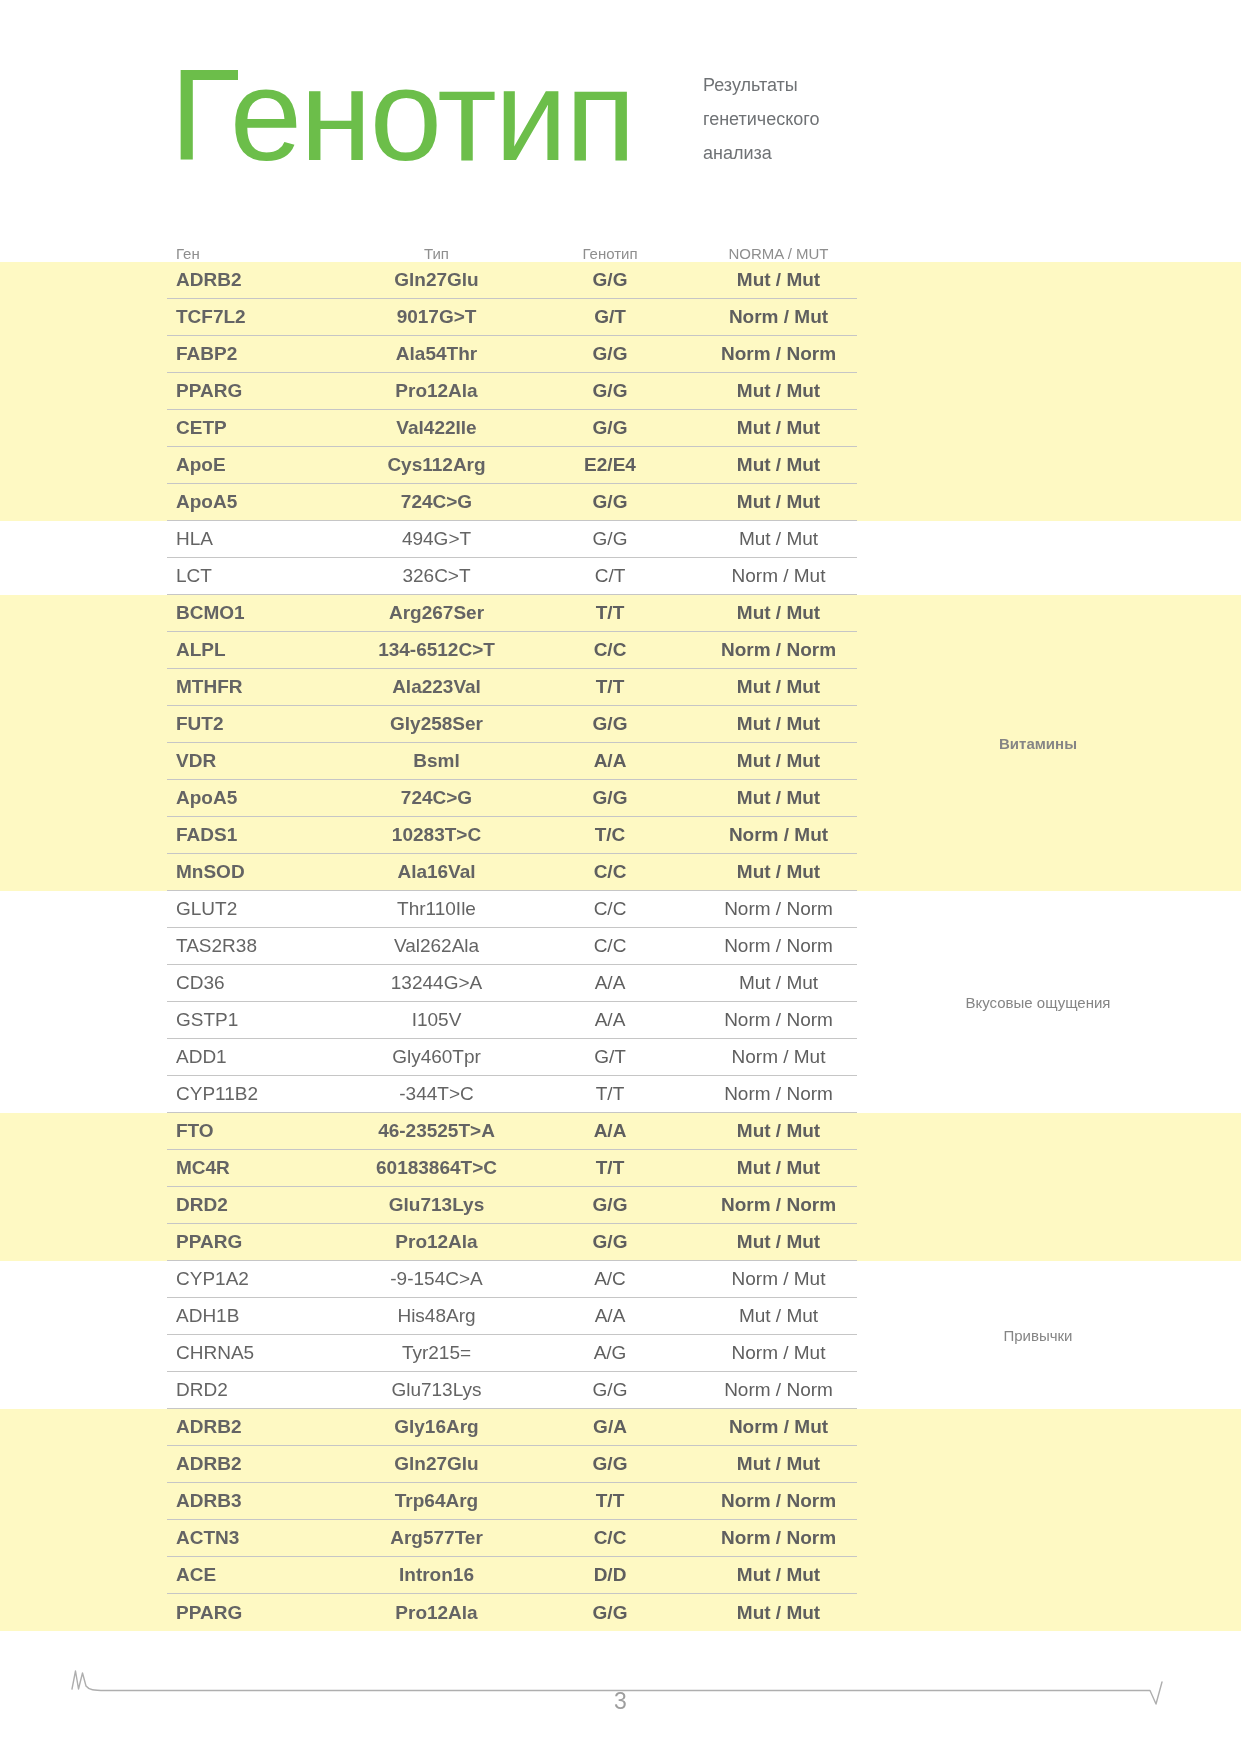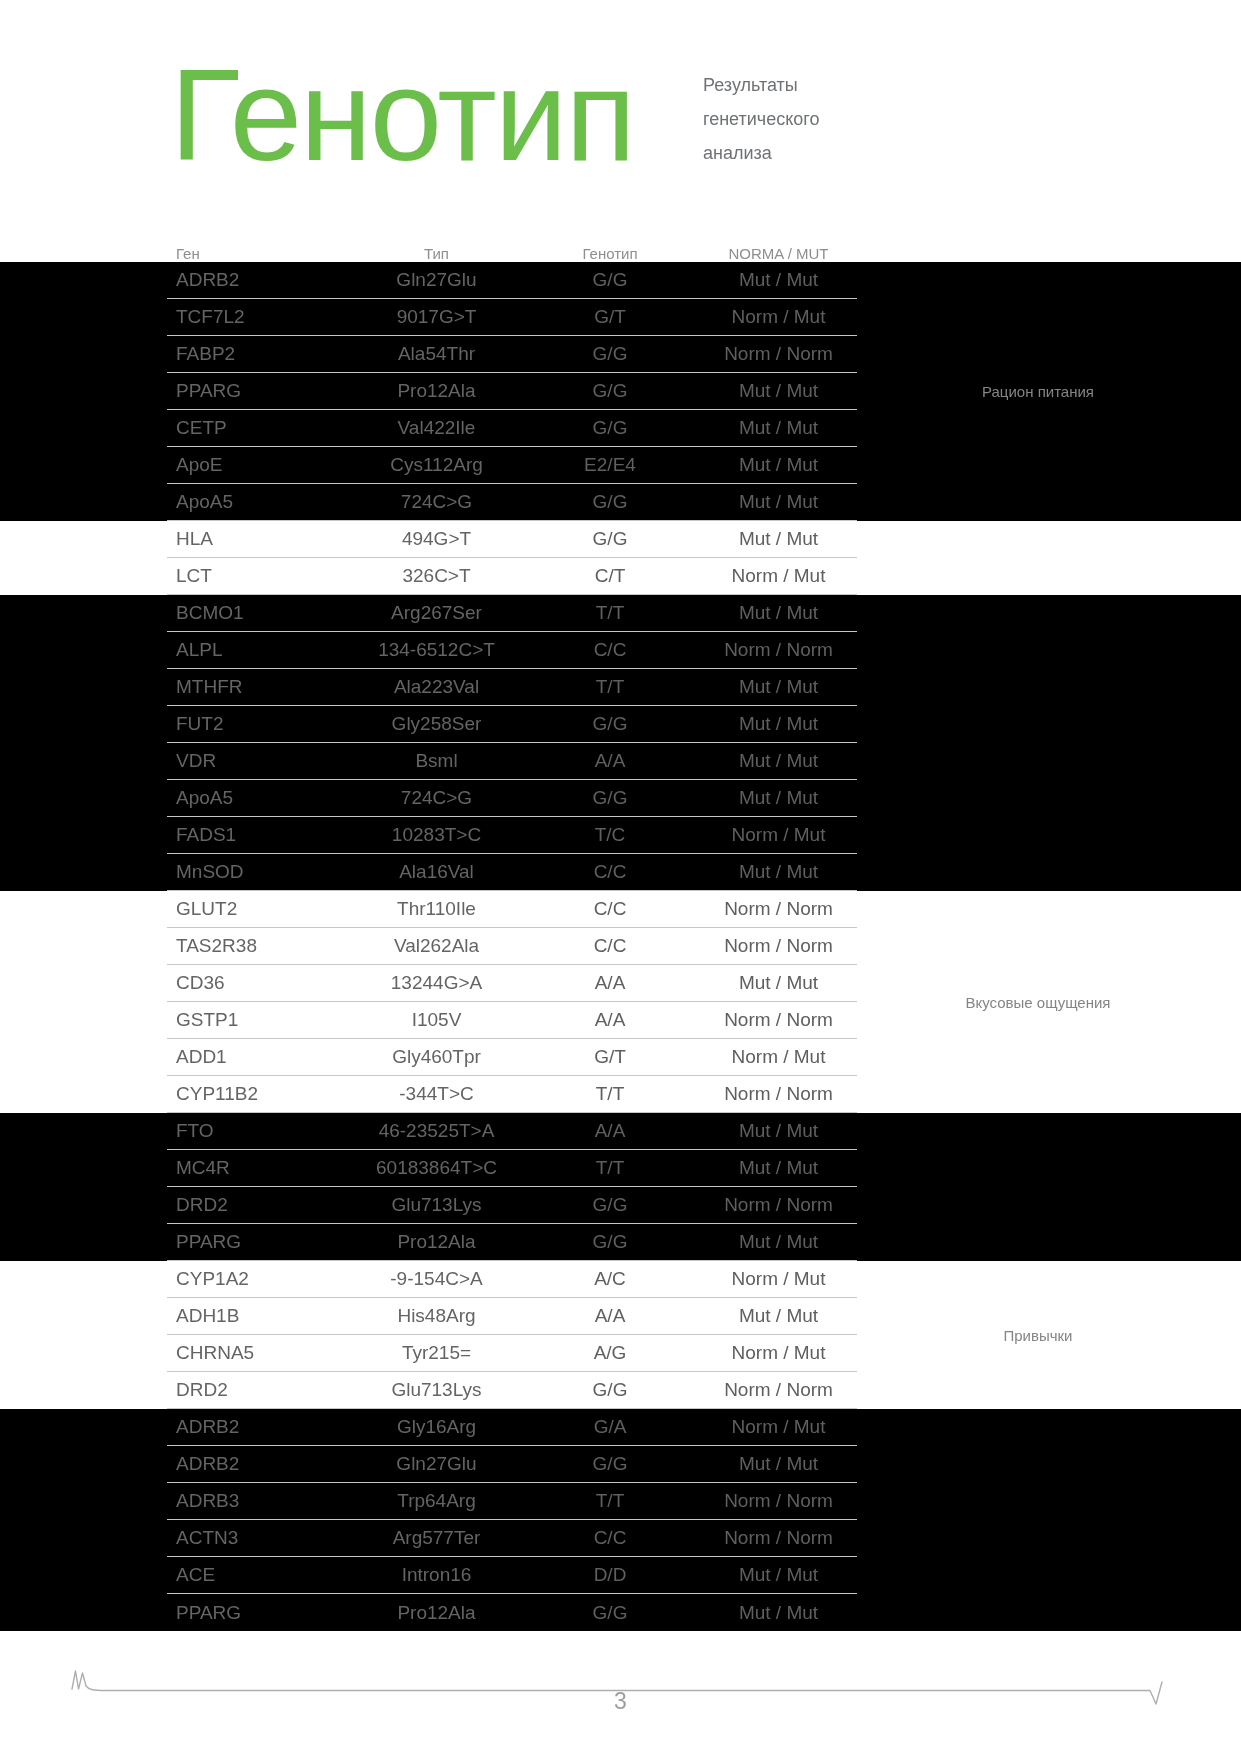--- a/index.html
+++ b/index.html
@@ -40,7 +40,7 @@
     position:absolute;left:0;top:262px;width:1241px;
   }
   .section{position:relative;width:1241px;background:#ffffff;}
-  .section.shaded{background:#000000;}
+  .section.shaded{background:#fef9c3;font-weight:bold;}
   .rows{margin-left:167px;width:690px;}
   .row{
     height:37px;display:flex;align-items:center;

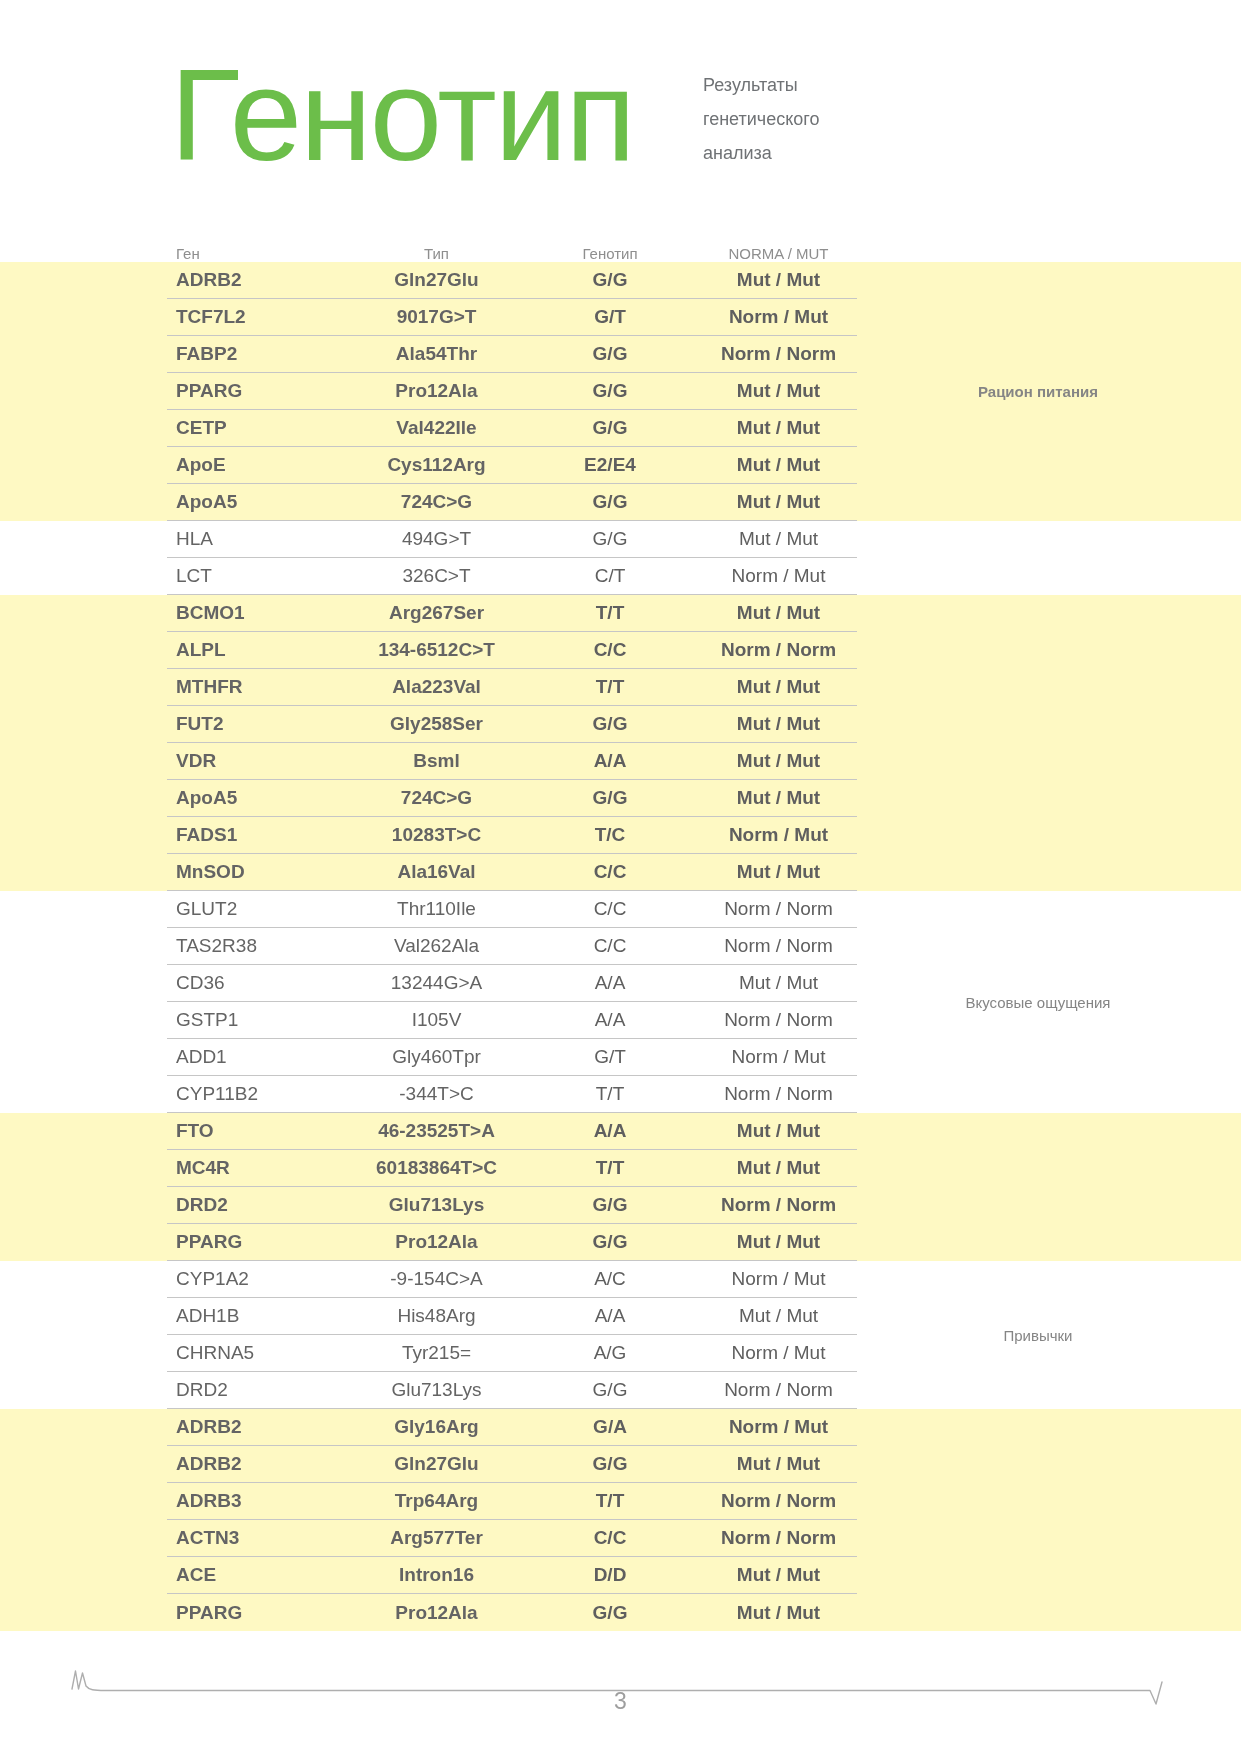--- a/index.html
+++ b/index.html
@@ -135,7 +135,6 @@
     <div class="col-norma cell-norma">Mut / Mut</div>
   </div>
 </div>
-    <div class="section-label">Рацион питания</div>
   </div>
 
   <div class="section">

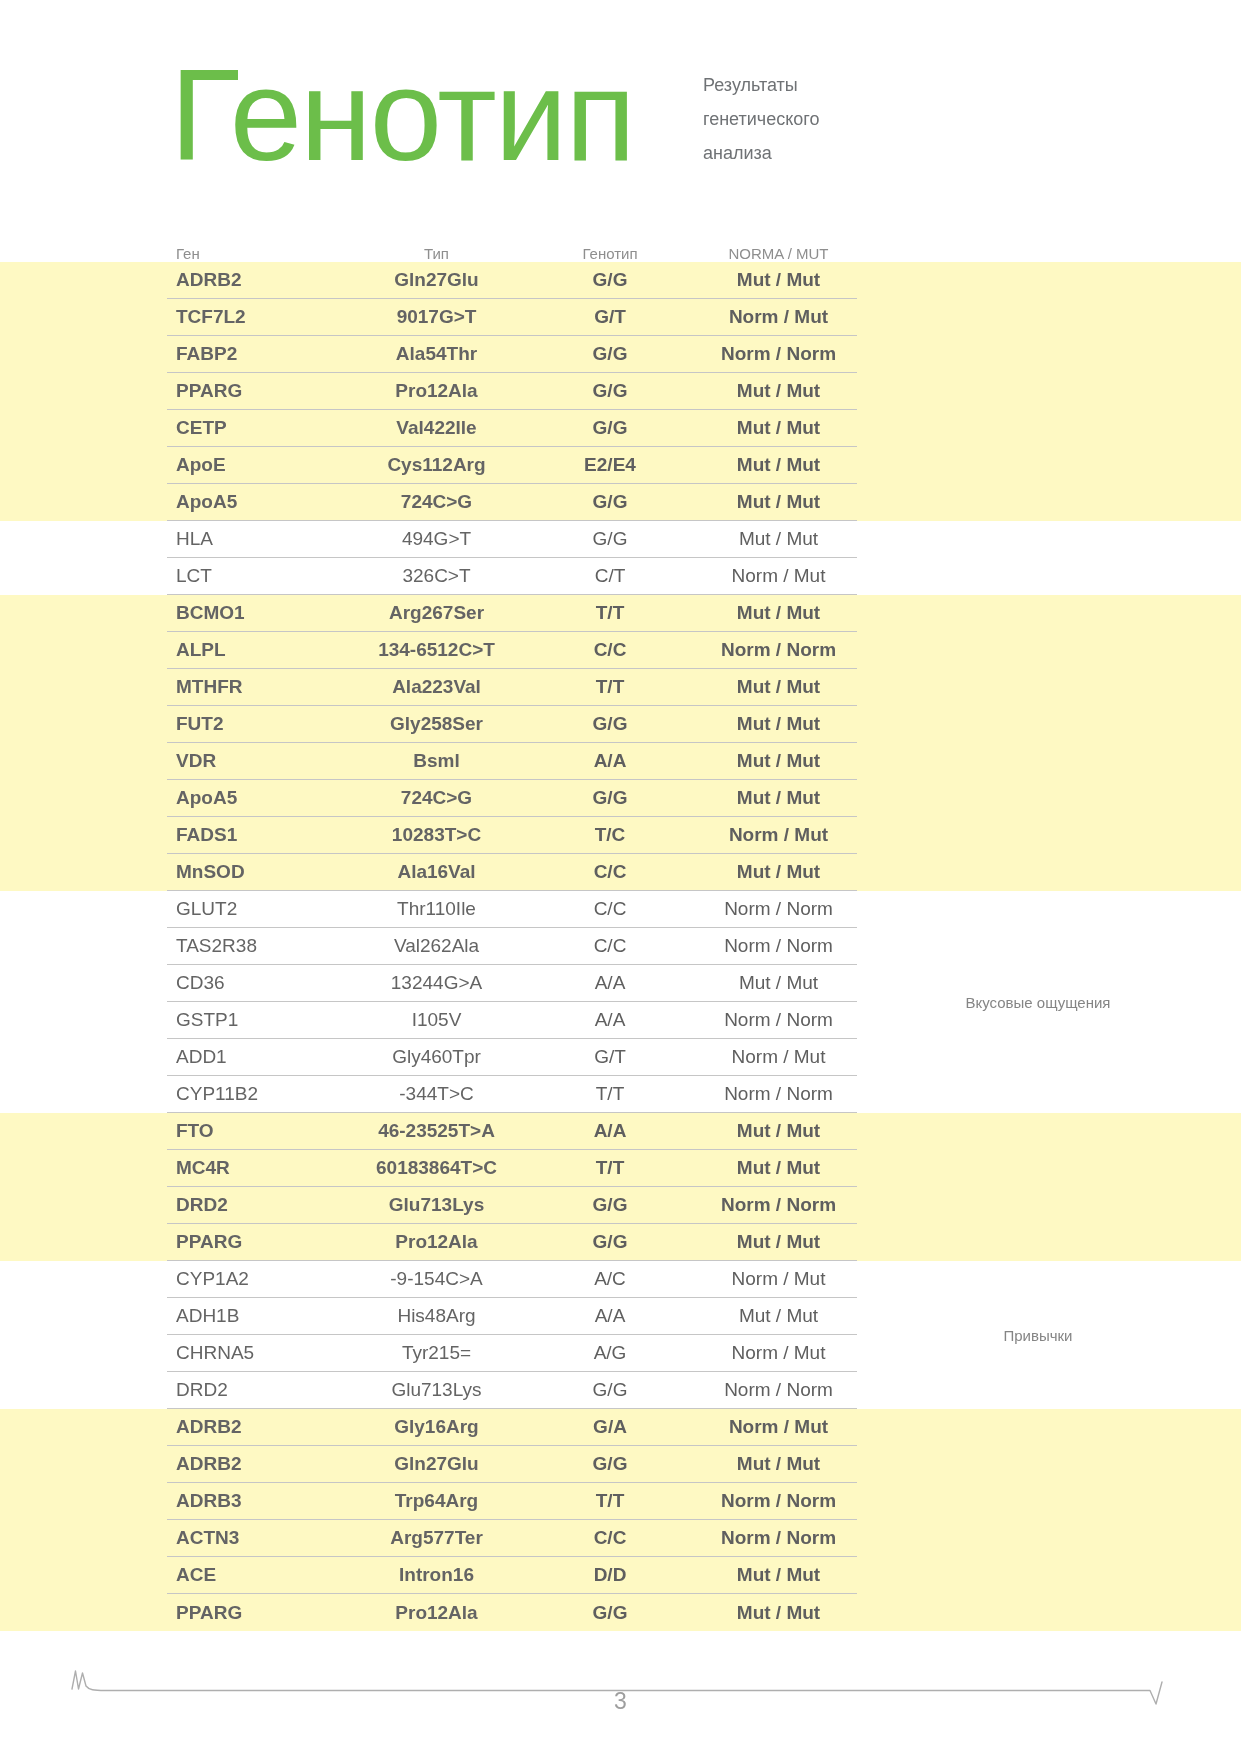--- a/index.html
+++ b/index.html
@@ -213,6 +213,7 @@
     <div class="col-norma cell-norma">Mut / Mut</div>
   </div>
 </div>
+    <div class="section-label">Витамины</div>
   </div>
 
   <div class="section">

